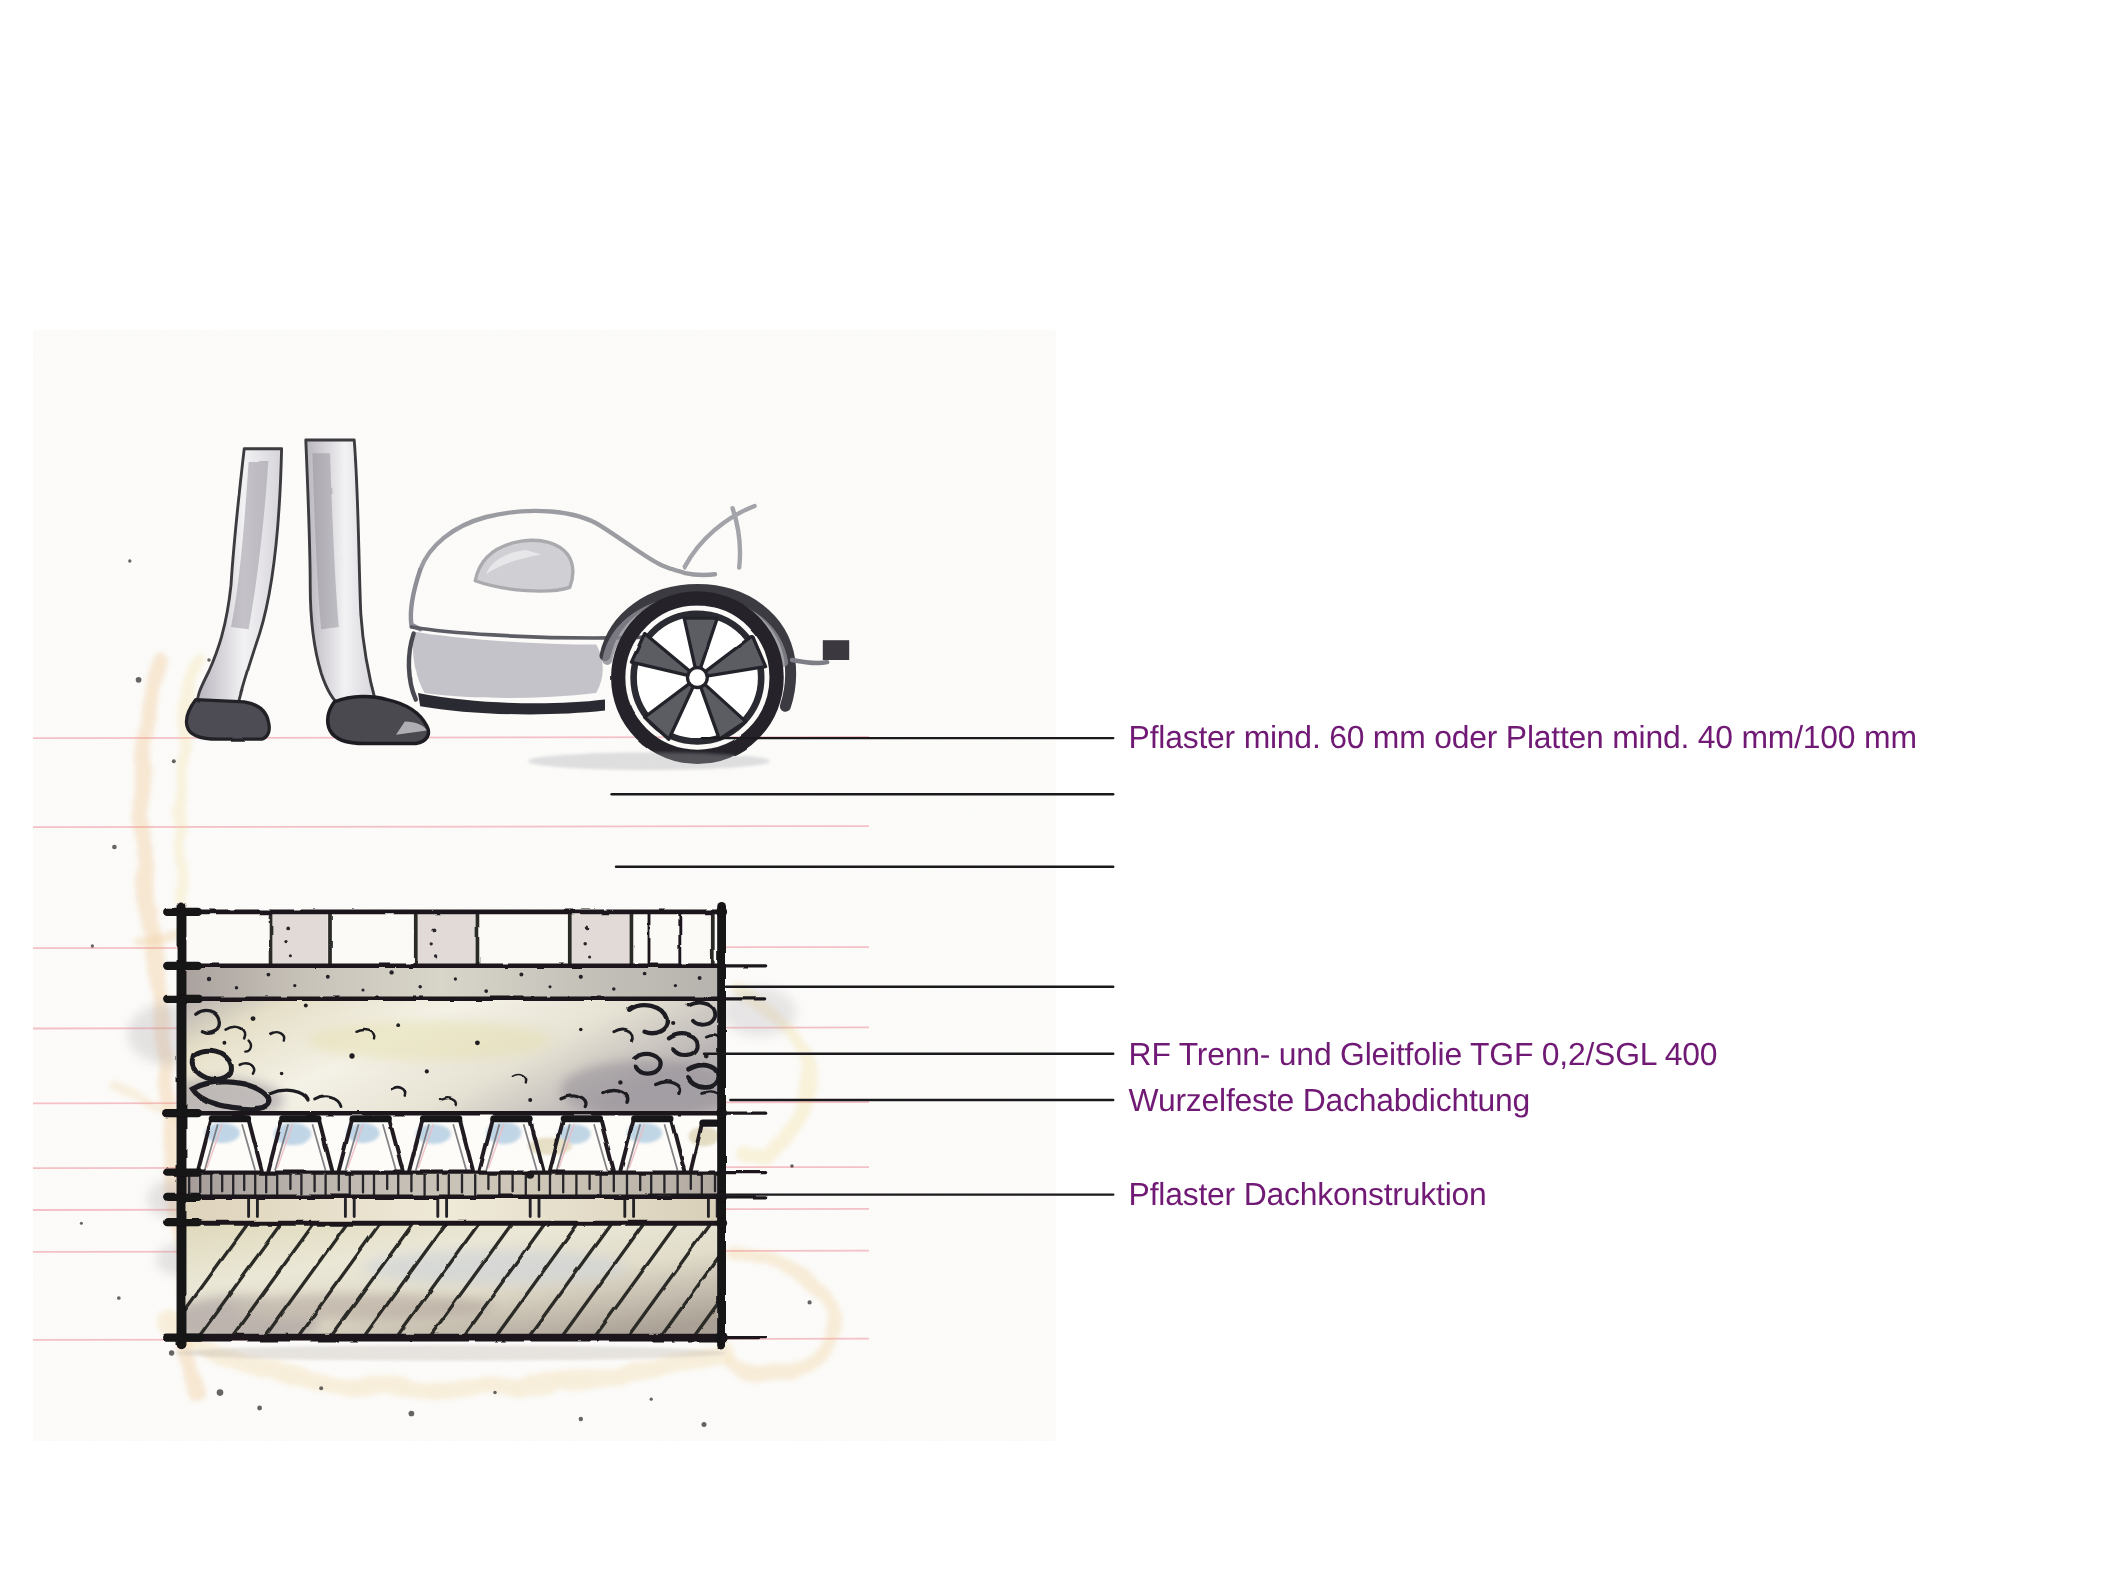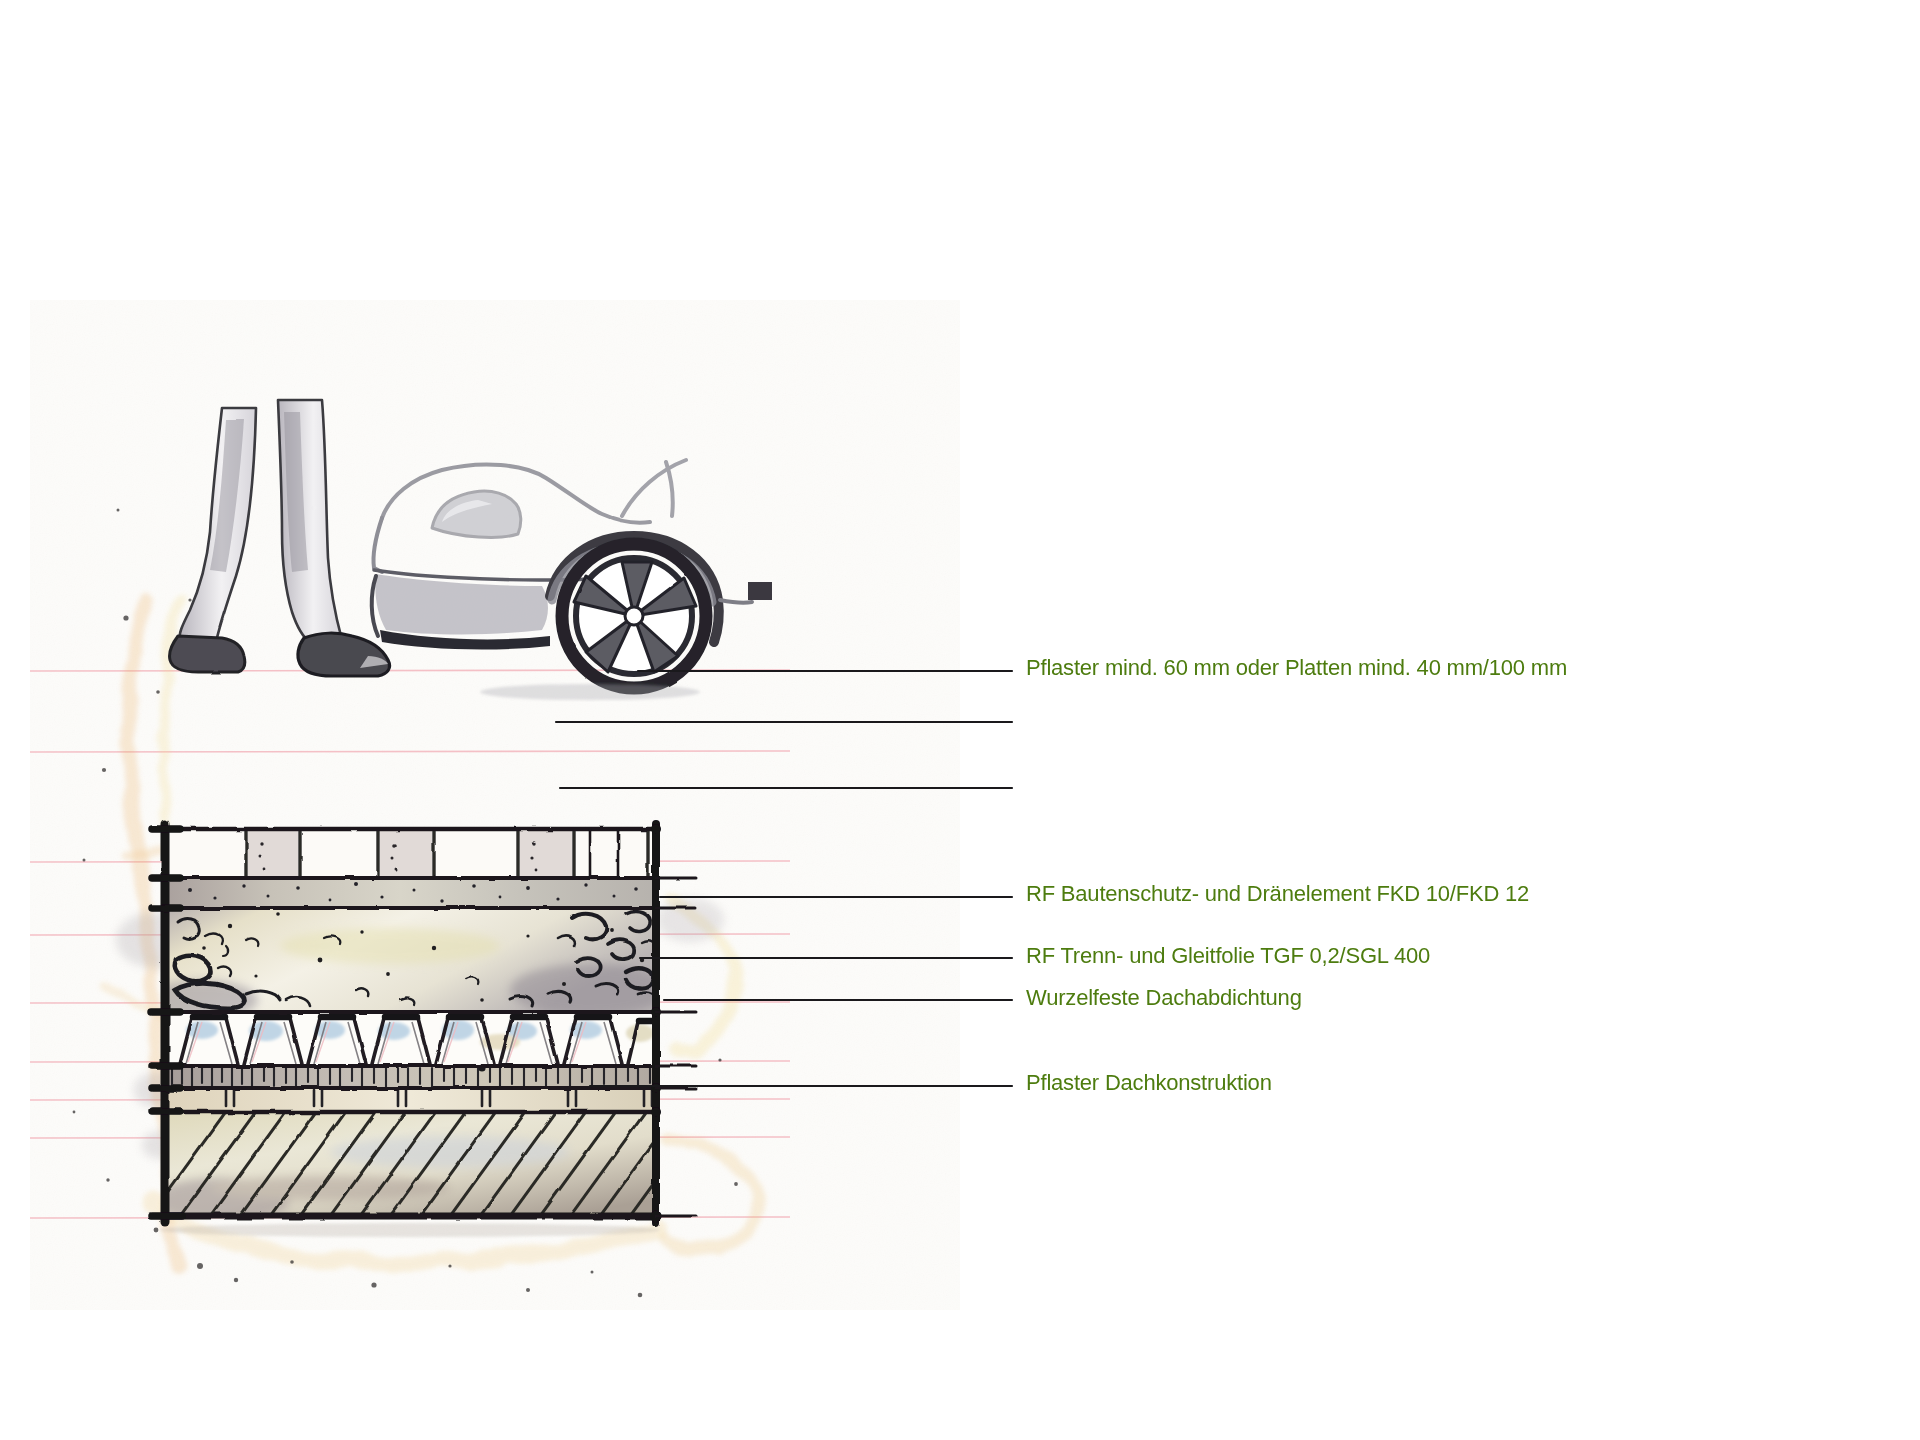--- a/index.html
+++ b/index.html
@@ -35,10 +35,10 @@
   .legend-label {
     position: absolute;
     font-family: "Liberation Sans", sans-serif;
-    font-size: 22px;
+    font-size: 29px;
     font-weight: 400;
     letter-spacing: -0.2px;
-    color: #4d7c0f;
+    color: #701a75;
     white-space: nowrap;
     line-height: 1;
     pointer-events: auto;

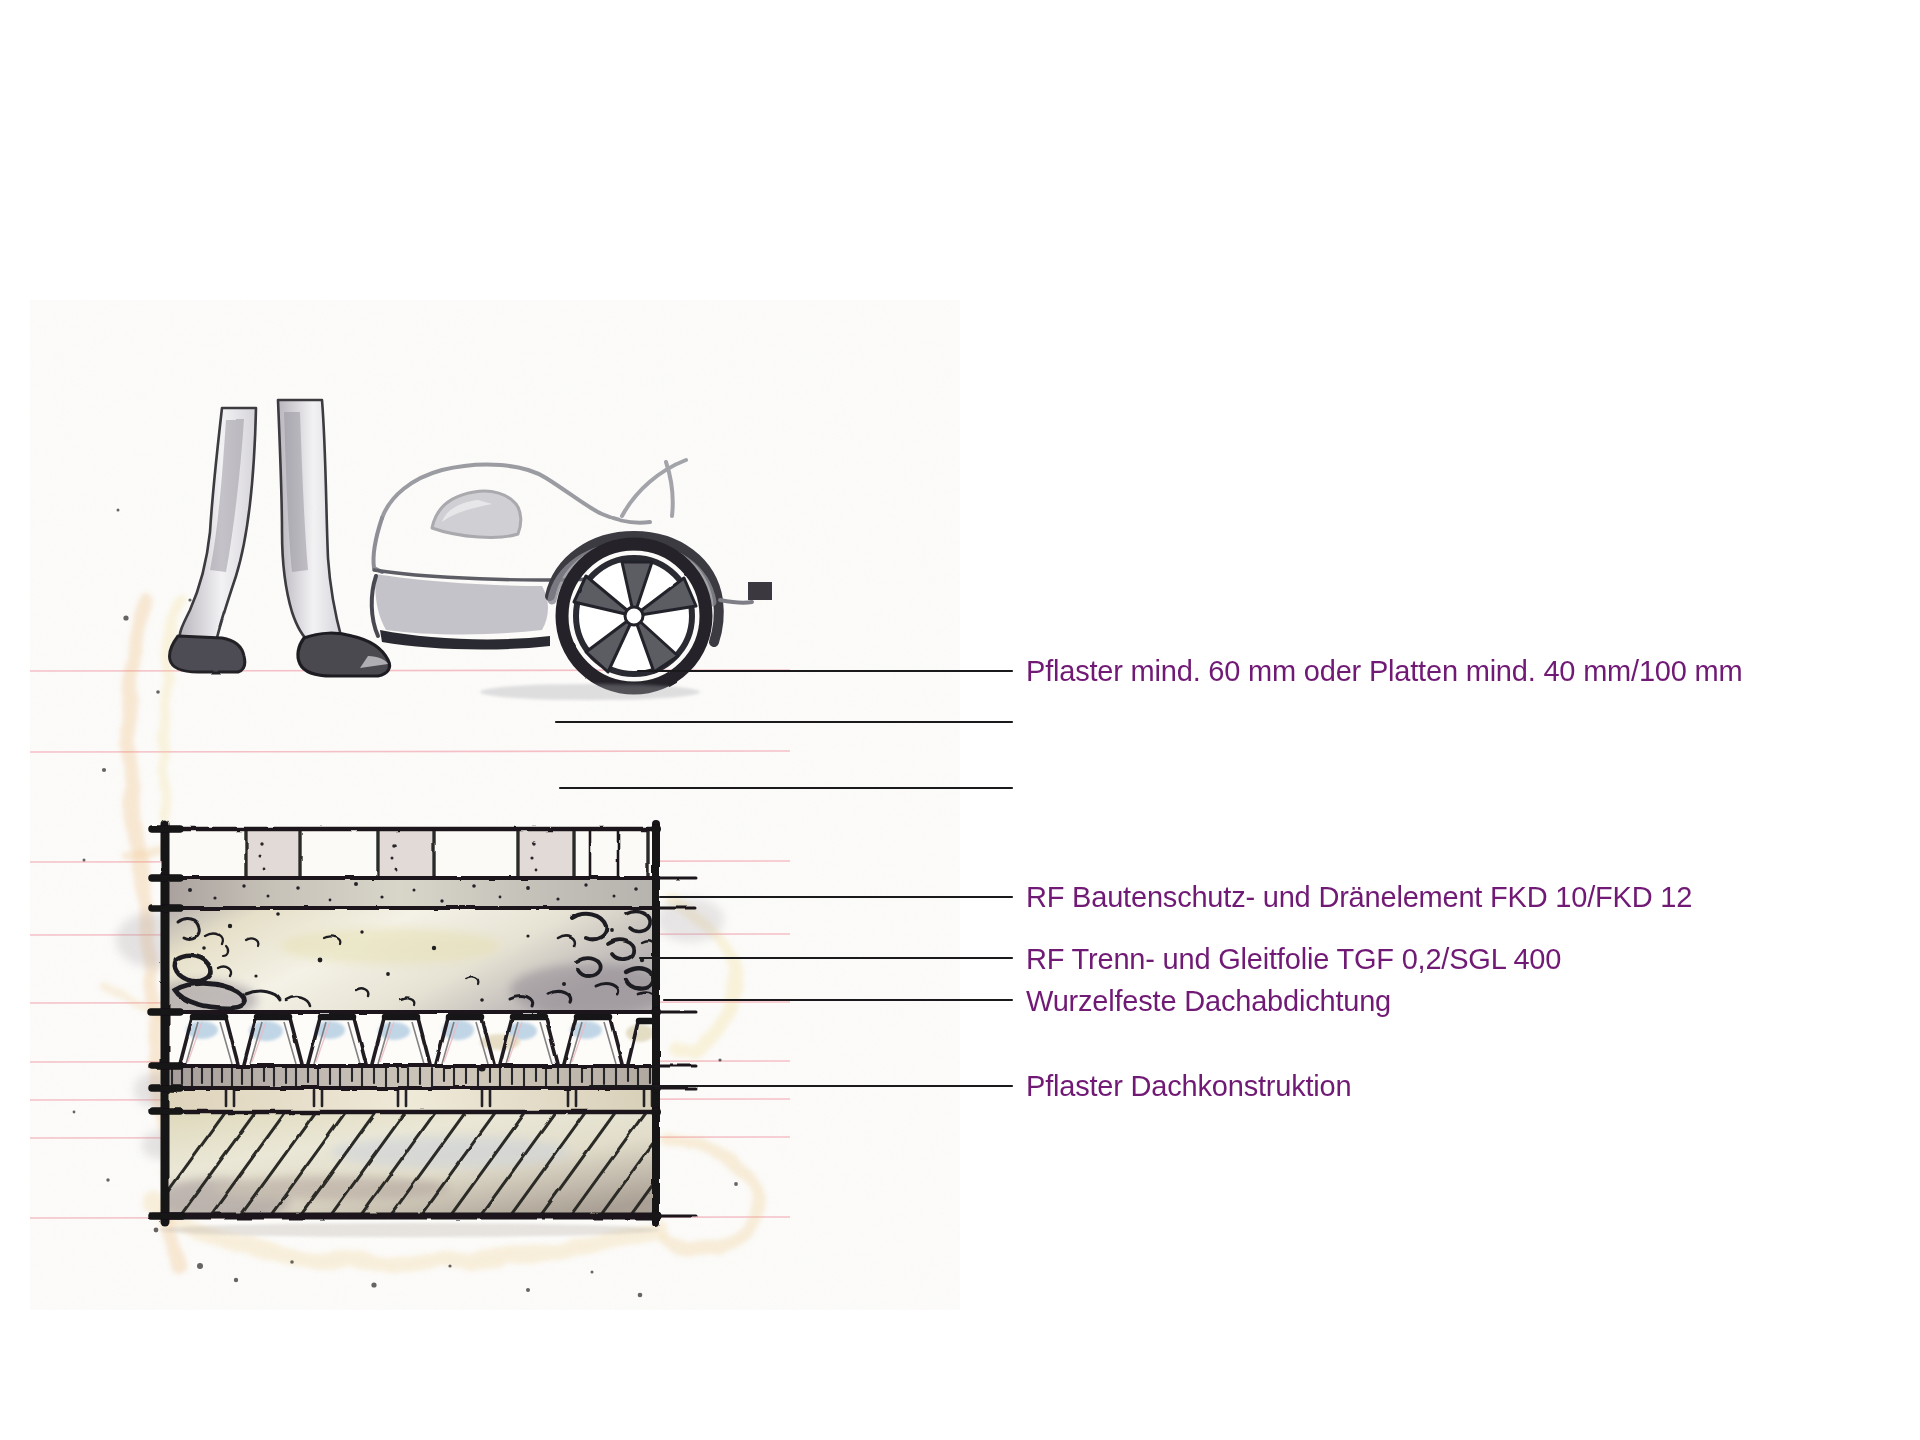--- a/index.html
+++ b/index.html
@@ -616,7 +616,6 @@
 
   <div id="legend">
     <div class="legend-label" id="lbl-0">Pflaster mind. 60 mm oder Platten mind. 40 mm/100 mm</div>
-    <div class="legend-label" id="lbl-3">RF Bautenschutz- und Dränelement FKD 10/FKD 12</div>
     <div class="legend-label" id="lbl-4">RF Trenn- und Gleitfolie TGF 0,2/SGL 400</div>
     <div class="legend-label" id="lbl-5">Wurzelfeste Dachabdichtung</div>
     <div class="legend-label" id="lbl-6">Pflaster Dachkonstruktion</div>

